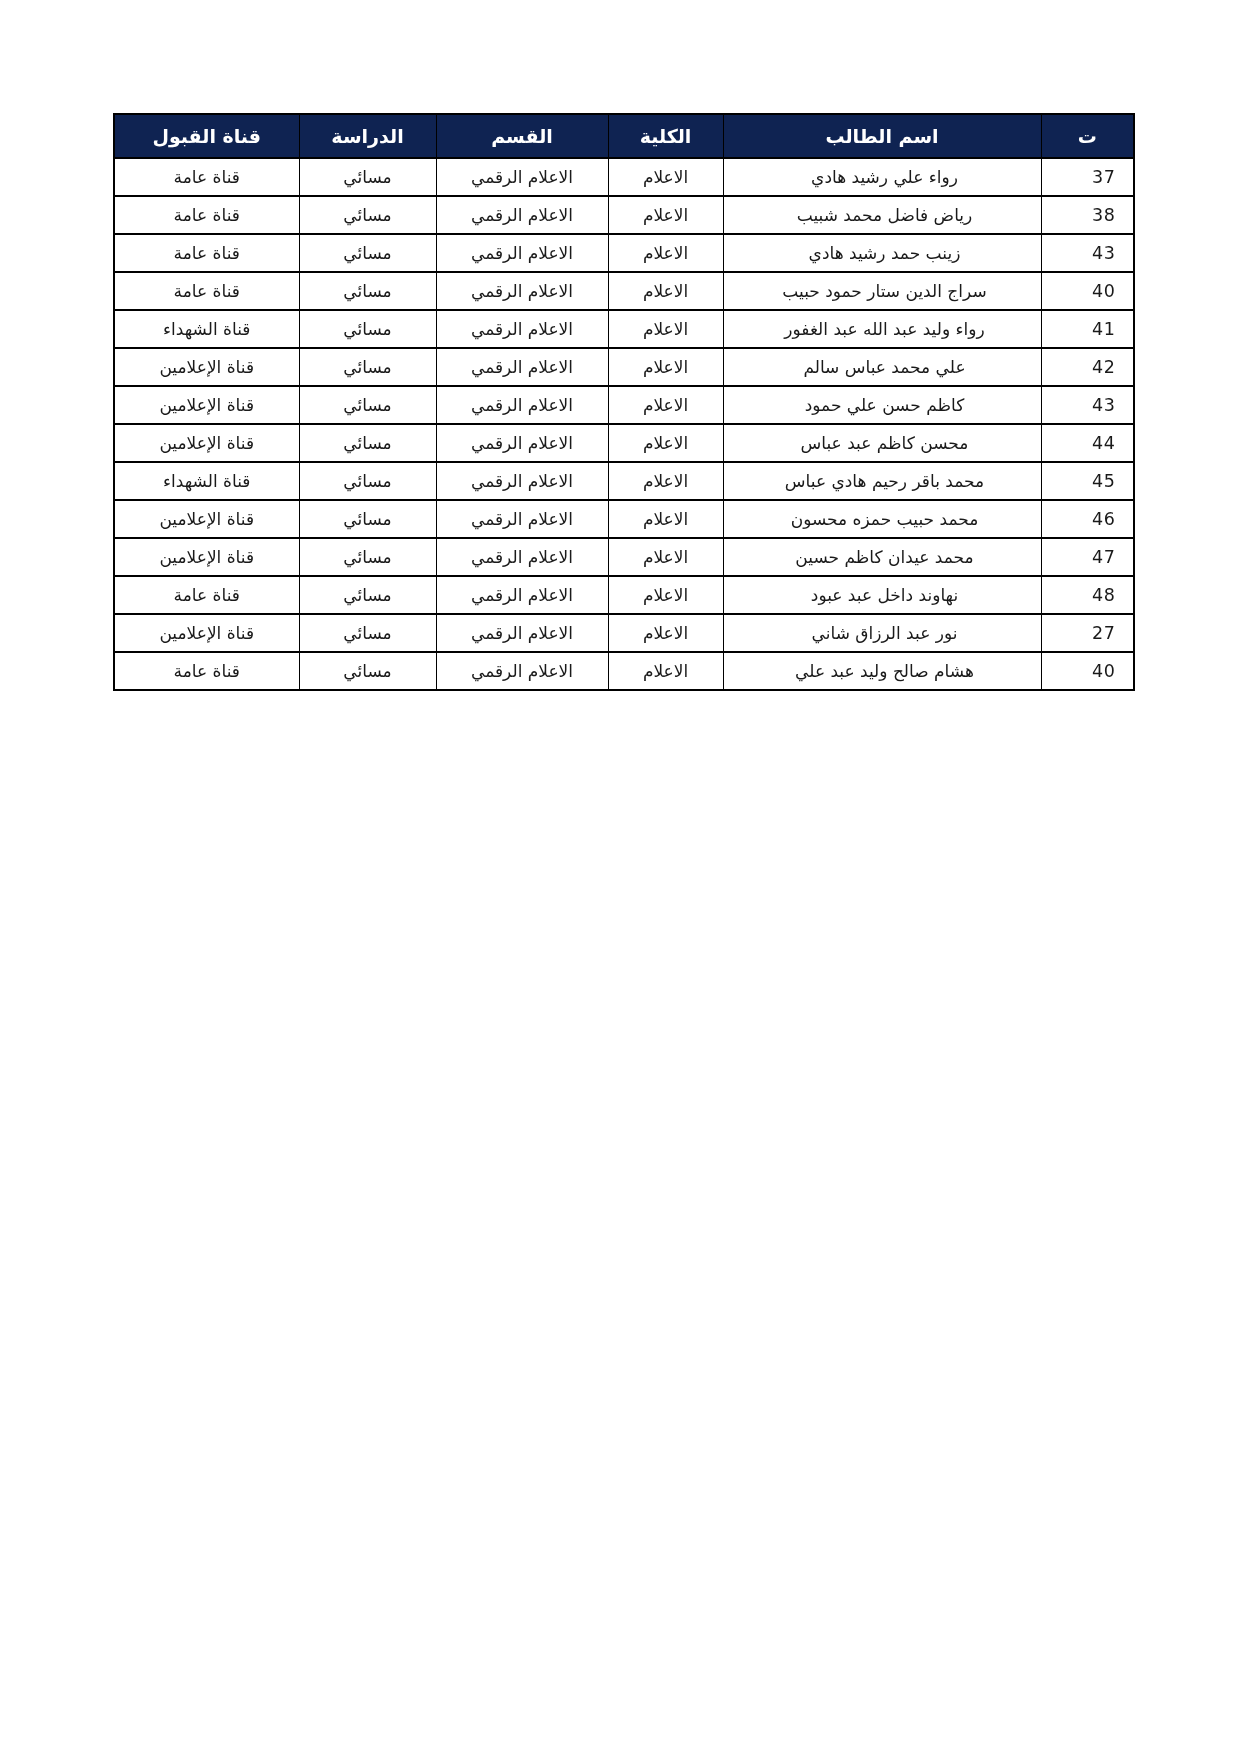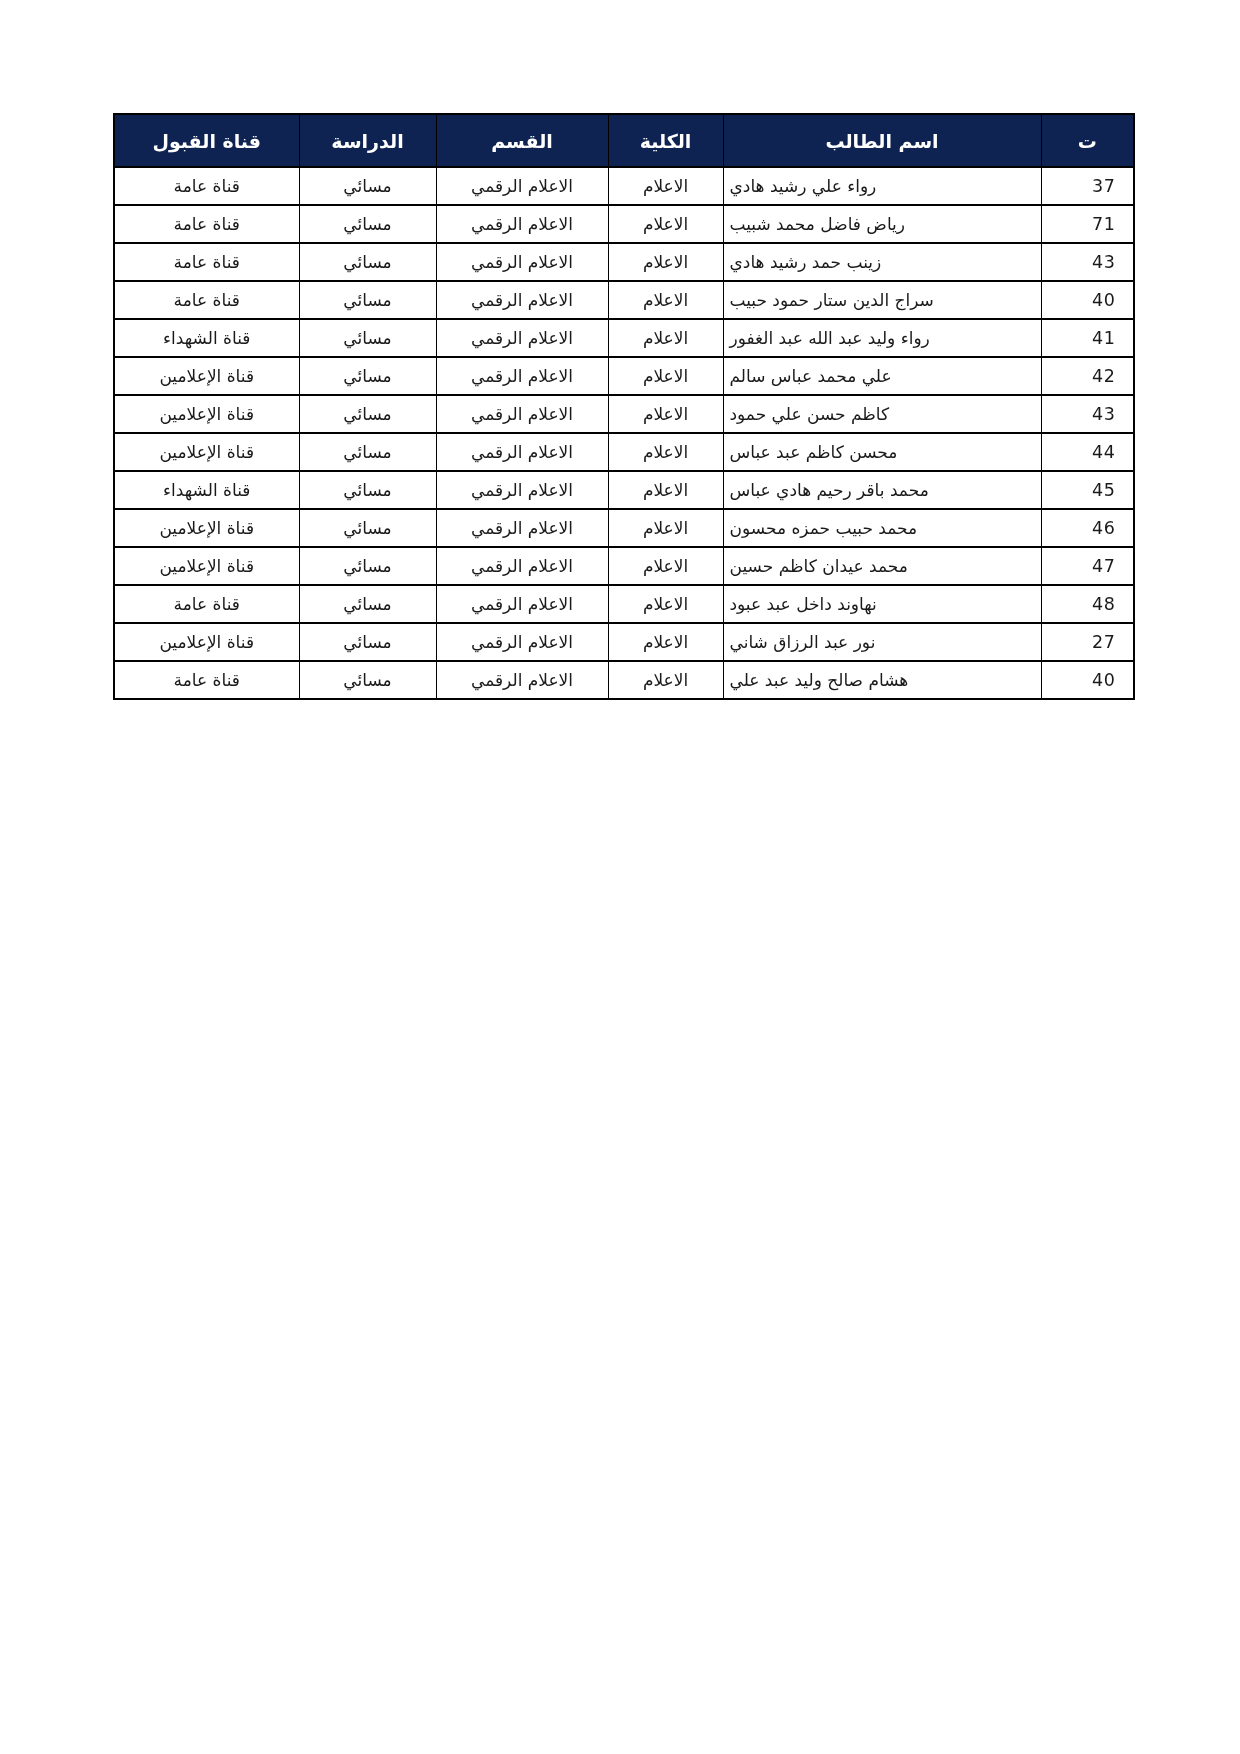--- a/index.html
+++ b/index.html
@@ -37,7 +37,7 @@
     overflow: hidden;
   }
   table.students thead th {
-    height: 53px;
+    height: 44px;
     background: #0f2352;
     color: #ffffff;
     font-size: 19px;

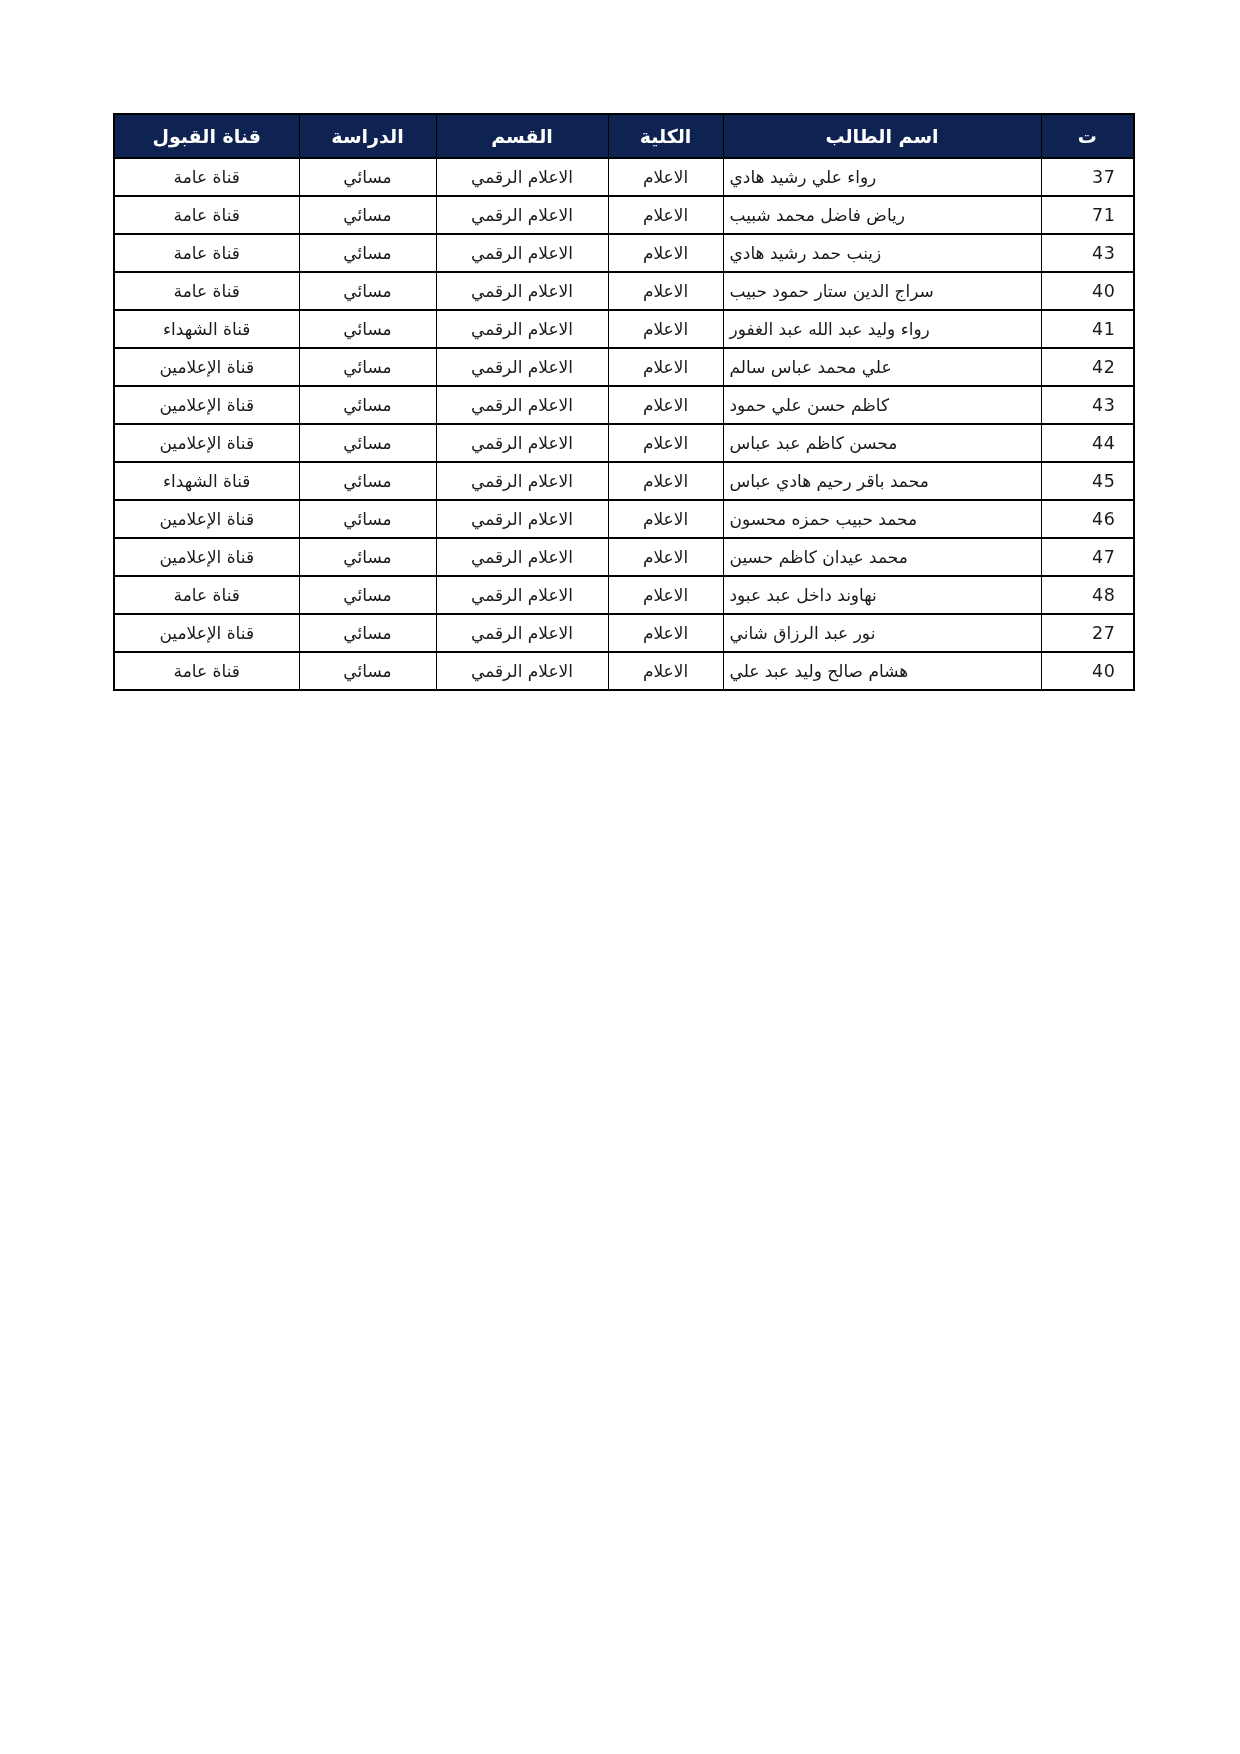--- a/index.html
+++ b/index.html
@@ -54,7 +54,7 @@
     background: #ffffff;
   }
   table.students tbody td.cell-name {
-    text-align: left;
+    text-align: center;
     padding: 0 1px 0 6px;
   }
   table.students tbody td.cell-no {

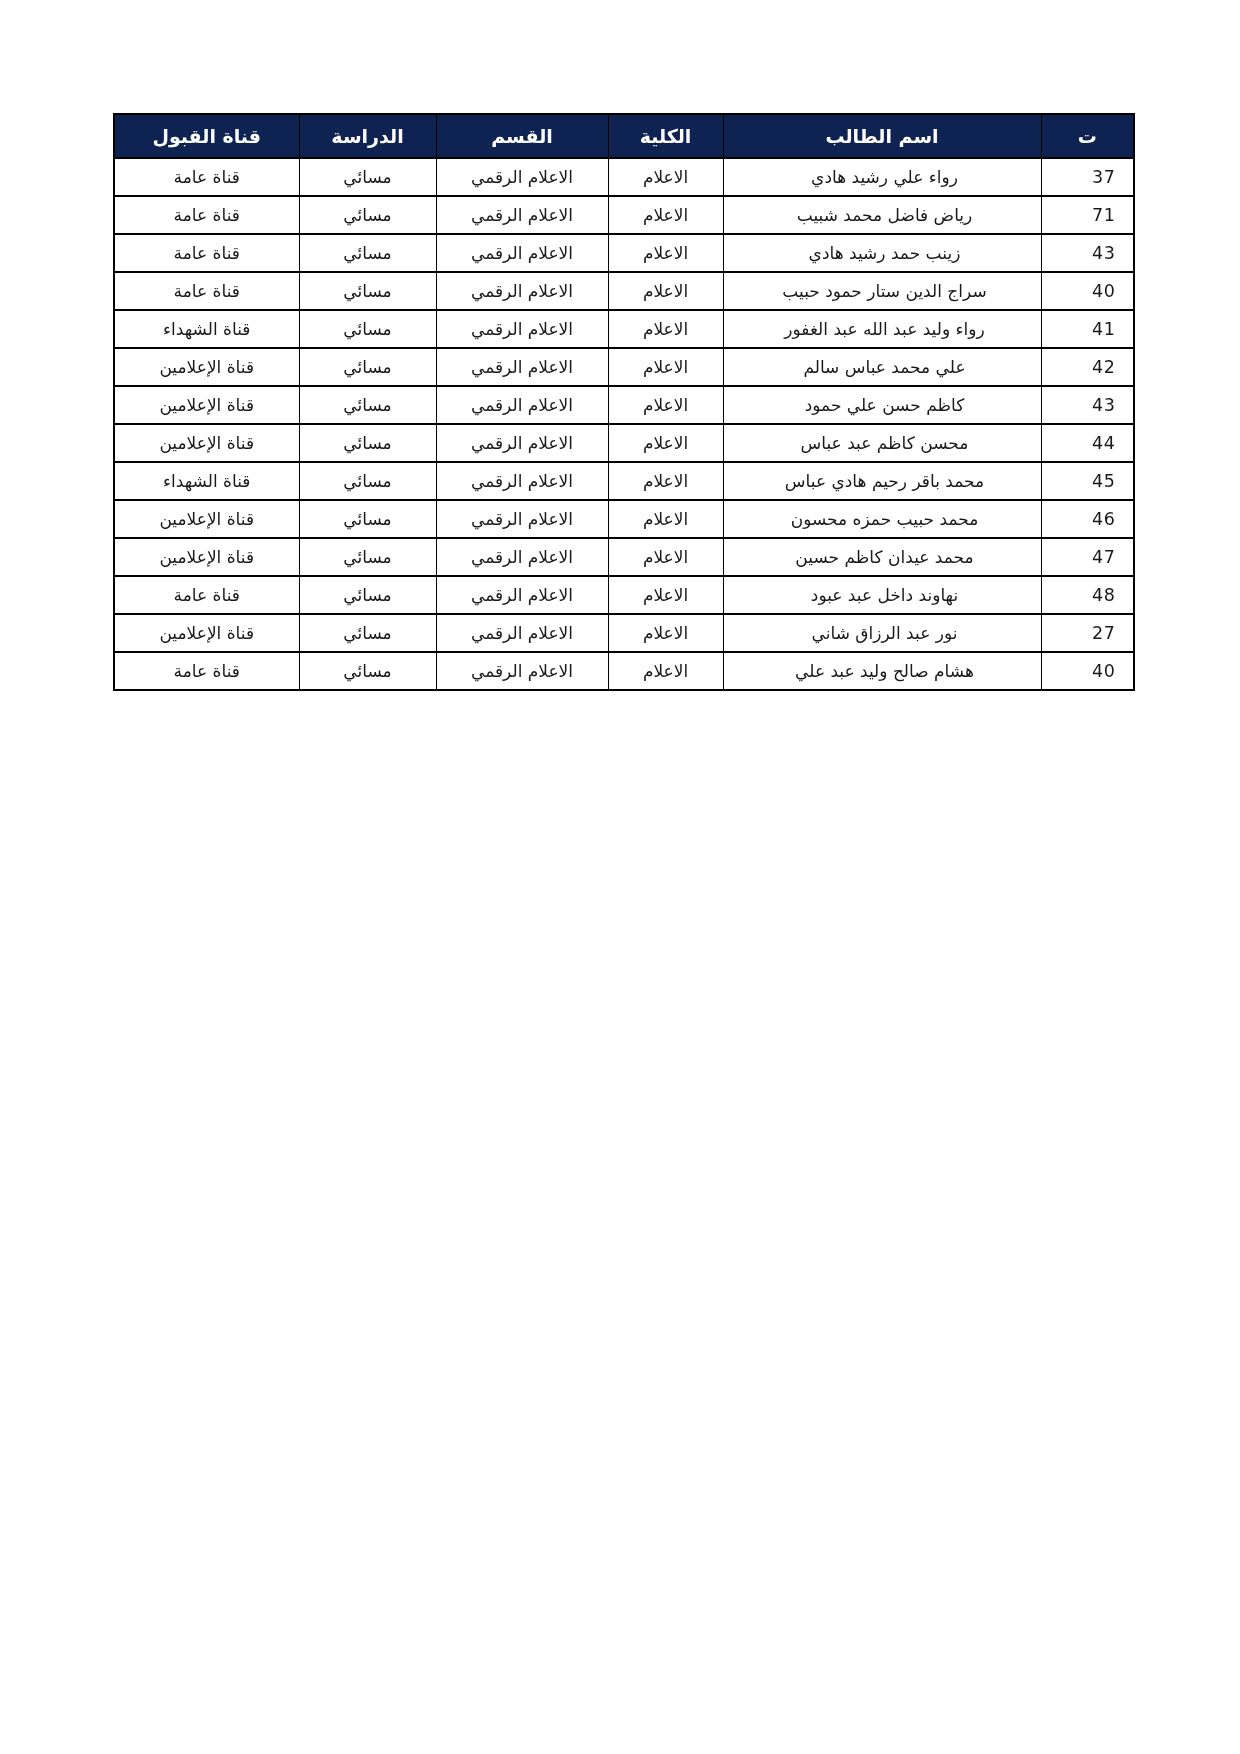--- a/index.html
+++ b/index.html
@@ -102,7 +102,7 @@
           <td class="cell cell-channel">قناة عامة</td>
         </tr>
         <tr>
-          <td class="cell cell-no">71</td>
+          <td class="cell cell-no">38</td>
           <td class="cell cell-name">رياض فاضل محمد شبيب</td>
           <td class="cell cell-college">الاعلام</td>
           <td class="cell cell-dept">الاعلام الرقمي</td>

